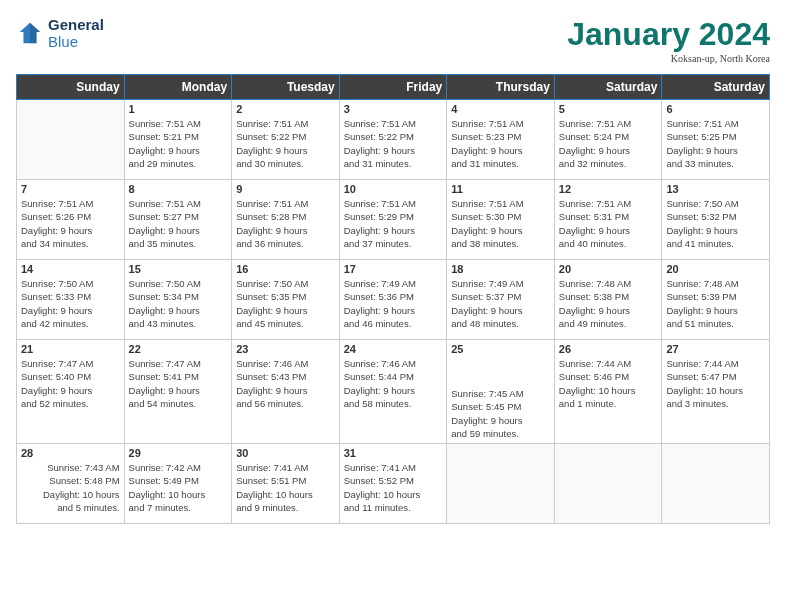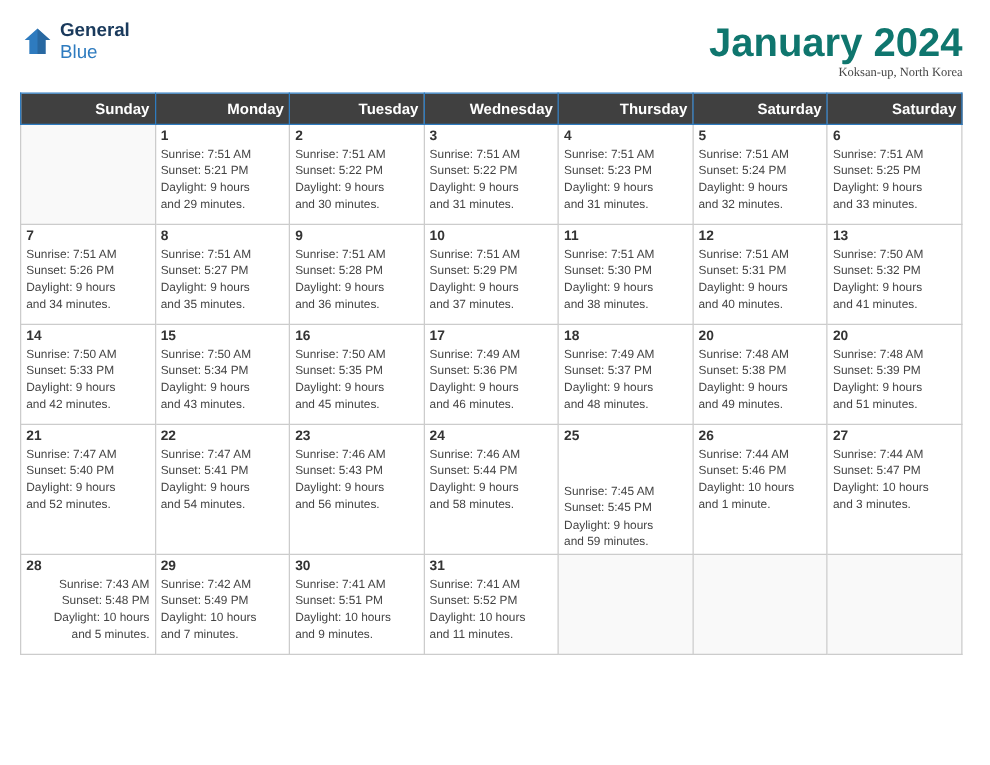--- a/index.html
+++ b/index.html
@@ -107,7 +107,7 @@
       <th>Sunday</th>
           <th>Monday</th>
           <th>Tuesday</th>
-          <th>Wednesday</th>
+          <th>Friday</th>
           <th>Thursday</th>
           <th>Saturday</th>
           <th>Saturday</th>

